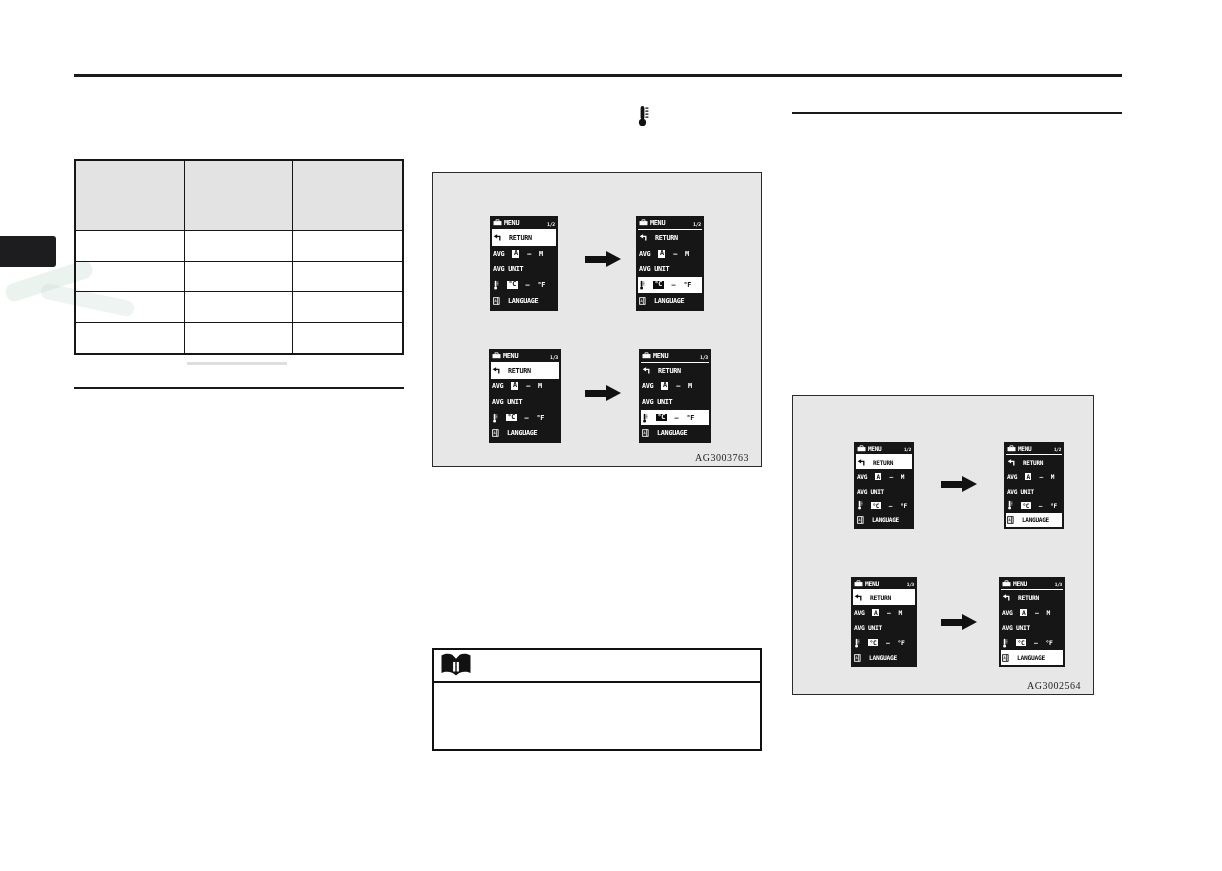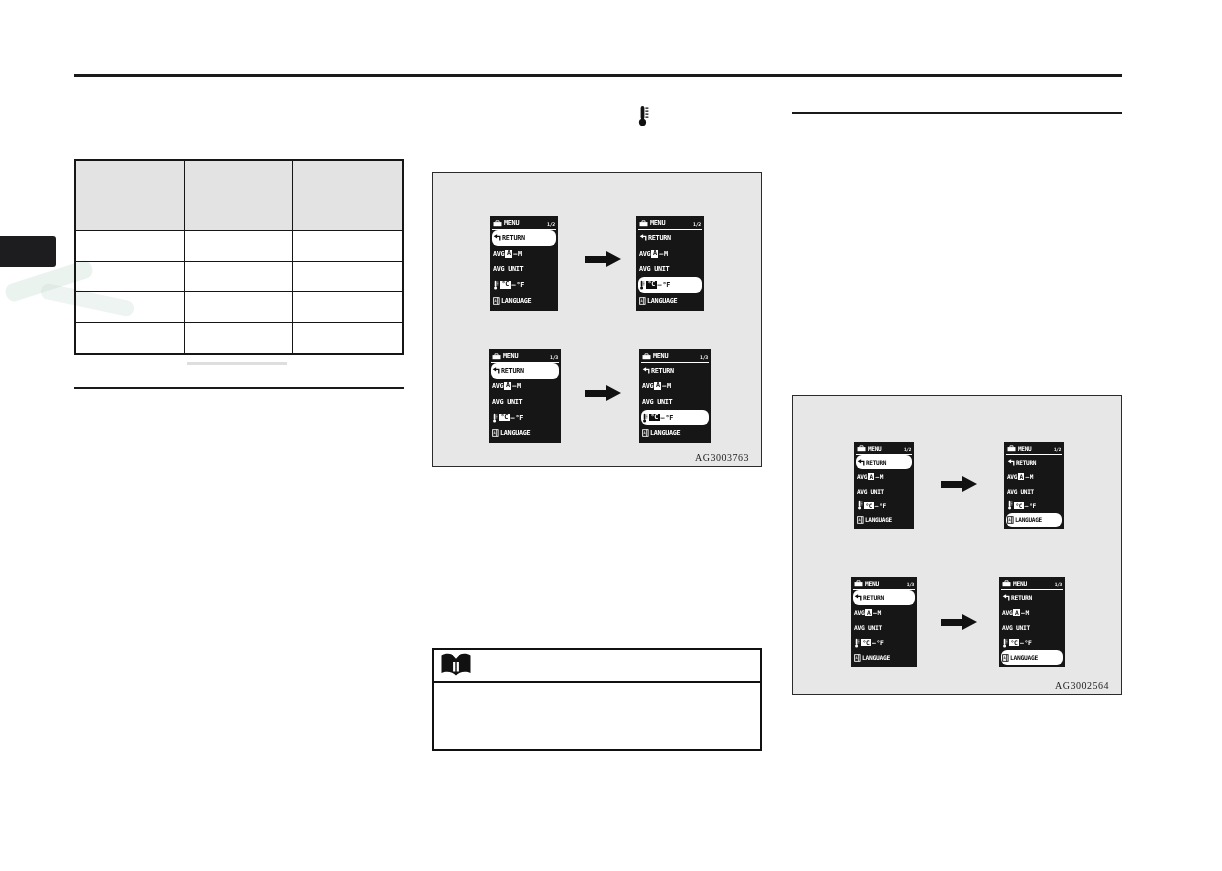--- a/index.html
+++ b/index.html
@@ -46,7 +46,7 @@
   .sz-mb{width:72px;height:94px;font-size:6.8px;}
   .sz-s {width:60px;height:87px;font-size:6.1px;}
   .sz-sb{width:66px;height:90px;font-size:6.3px;}
-  .scr-head{display:flex;align-items:flex-end;gap:2px;border-bottom:1px solid #fff;
+  .scr-head{display:flex;align-items:flex-start;gap:2px;border-bottom:1px solid #fff;
             padding:1px 1px 2px 1px;}
   .scr-head .pg{margin-left:auto;font-size:0.72em;align-self:flex-end;}
   .scr-row{flex:1;display:flex;align-items:center;gap:1px;padding:0 1px;white-space:nowrap;

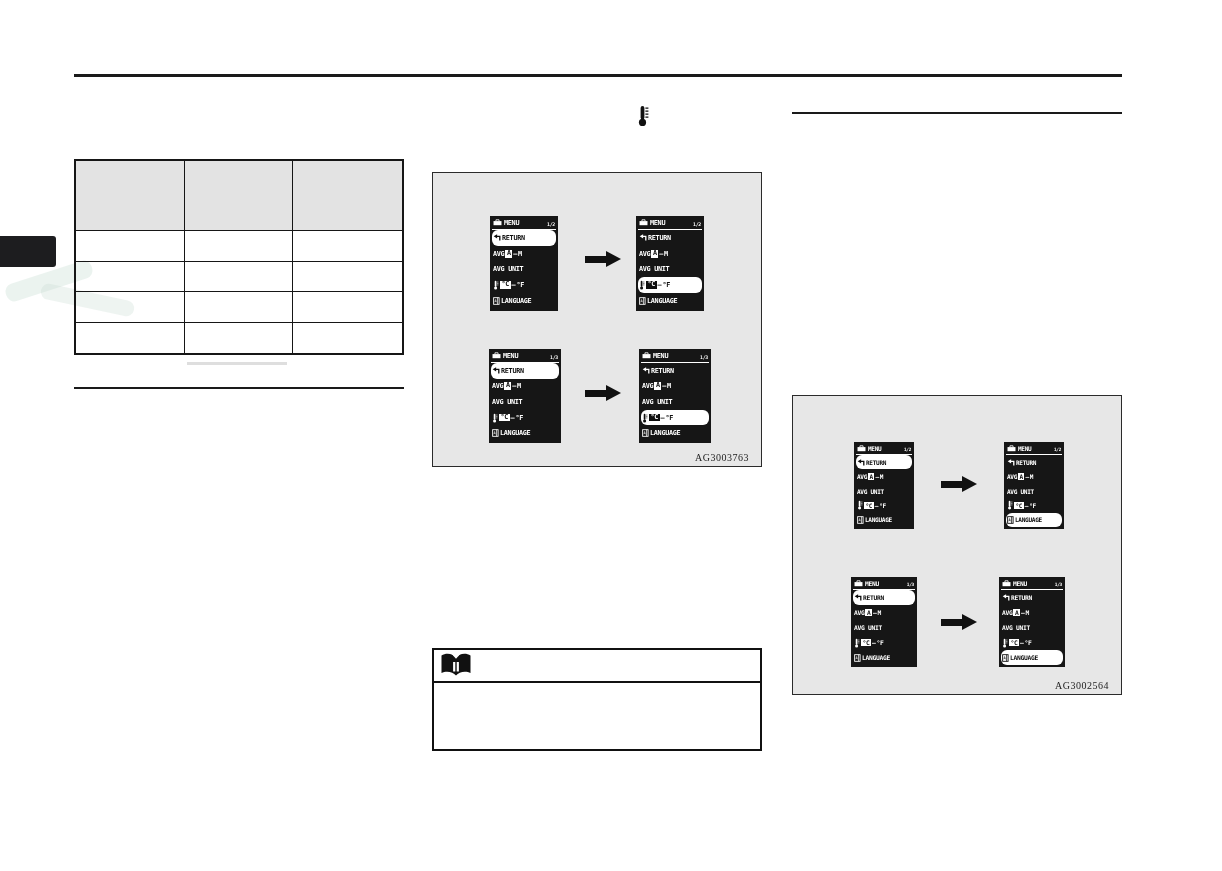--- a/index.html
+++ b/index.html
@@ -49,8 +49,8 @@
   .scr-head{display:flex;align-items:flex-start;gap:2px;border-bottom:1px solid #fff;
             padding:1px 1px 2px 1px;}
   .scr-head .pg{margin-left:auto;font-size:0.72em;align-self:flex-end;}
-  .scr-row{flex:1;display:flex;align-items:center;gap:1px;padding:0 1px;white-space:nowrap;
-           overflow:hidden;border-radius:6px;}
+  .scr-row{flex:1;display:flex;align-items:center;gap:8px;padding:0 1px;white-space:nowrap;
+           overflow:hidden;}
   .scr-row.hl{background:#ffffff;color:#0d0d0d;}
   .vbox{background:#ffffff;color:#0d0d0d;padding:0 1.5px;line-height:1.15;}
   .scr-row.hl .vbox{background:#0d0d0d;color:#ffffff;}

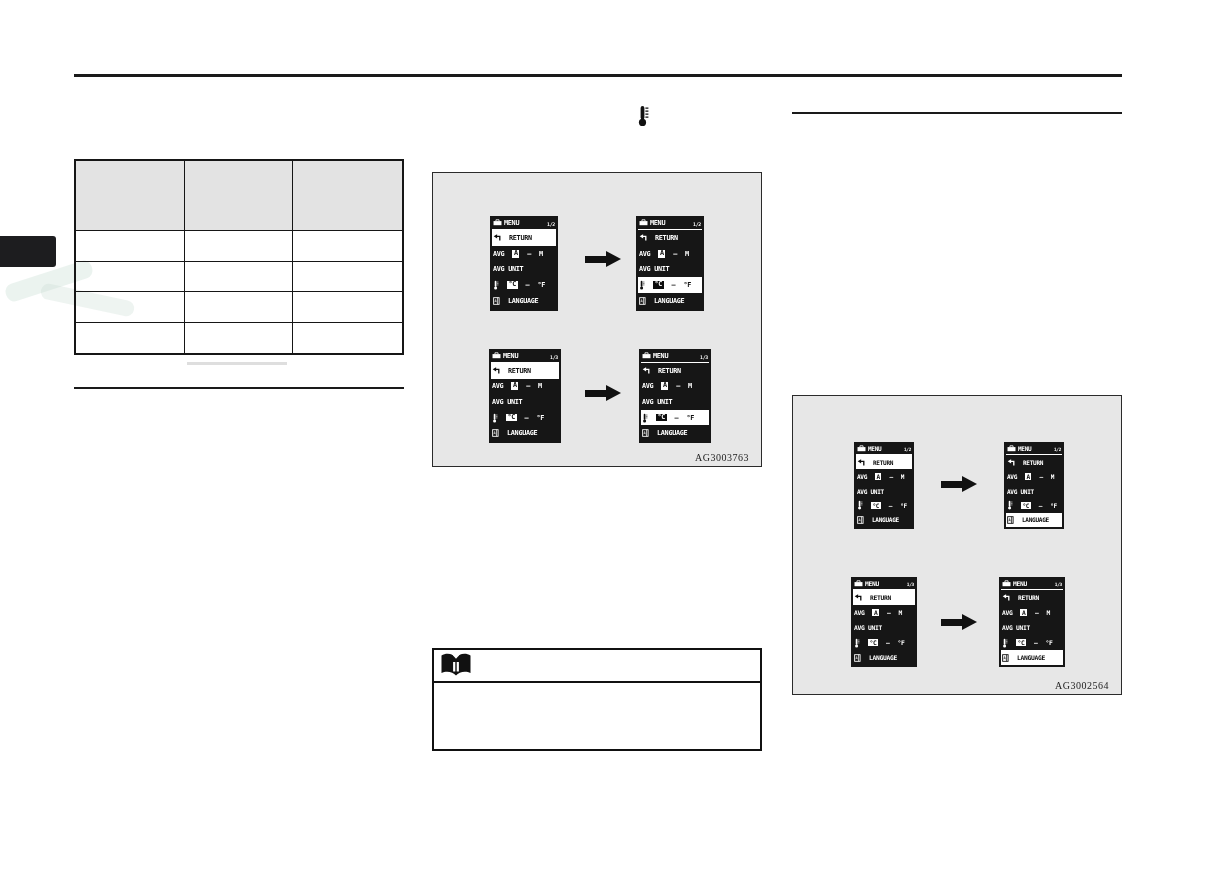--- a/index.html
+++ b/index.html
@@ -34,7 +34,7 @@
   
   .panel{position:absolute;background:#e7e7e7;border:1px solid #2b2b2b;box-sizing:border-box;}
   .panel-mid{left:432px;top:172px;width:330px;height:295px;}
-  .panel-right{left:792px;top:395px;width:330px;height:300px;}
+  .panel-right{left:792px;top:395px;width:302px;height:300px;}
   .figlabel{position:absolute;right:12px;bottom:3px;font:10px "Liberation Serif",serif;
             color:#222;letter-spacing:0.5px;}
 

